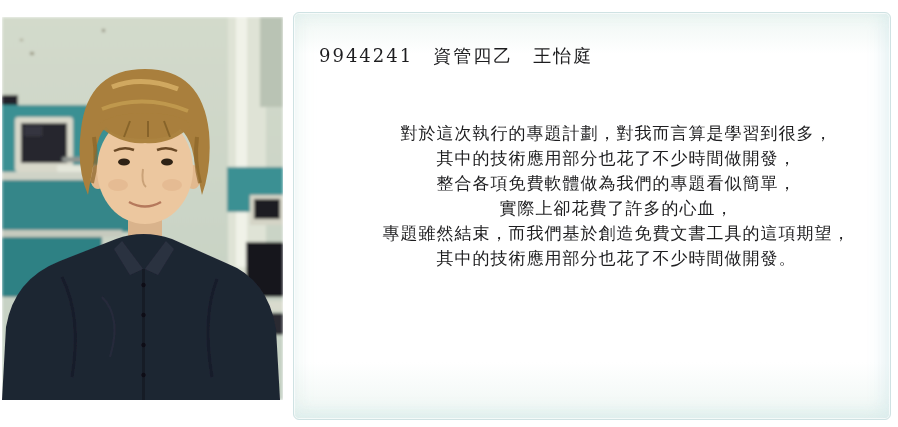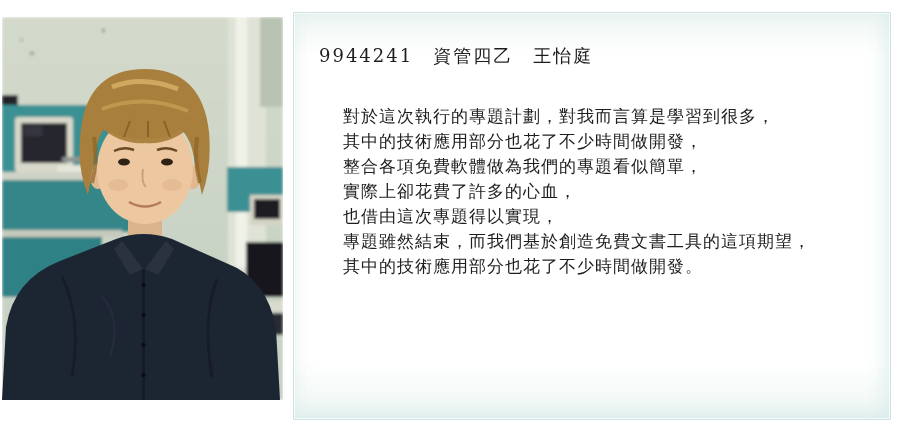--- a/index.html
+++ b/index.html
@@ -32,7 +32,7 @@
     position:absolute;left:293px;top:12px;
     width:598px;height:408px;
     border:1px solid var(--panel-border);
-    border-radius:1px;
+    border-radius:6px;
     background:
       linear-gradient(180deg, var(--panel-tint) 0%, #ffffff 10%, #ffffff 86%, var(--panel-tint) 100%);
     box-shadow:

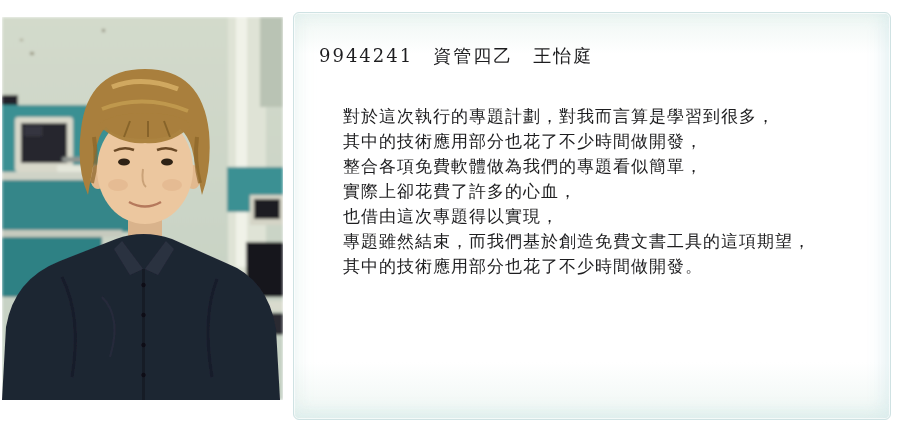--- a/index.html
+++ b/index.html
@@ -51,8 +51,9 @@
     white-space:nowrap;
   }
   .panel-body{
-    margin:36px 0 0 49px;
+    margin:53px 0 0 49px;
     color:var(--text);
+    text-align:center;
   }
   .panel-body .line{
     font-size:17px;

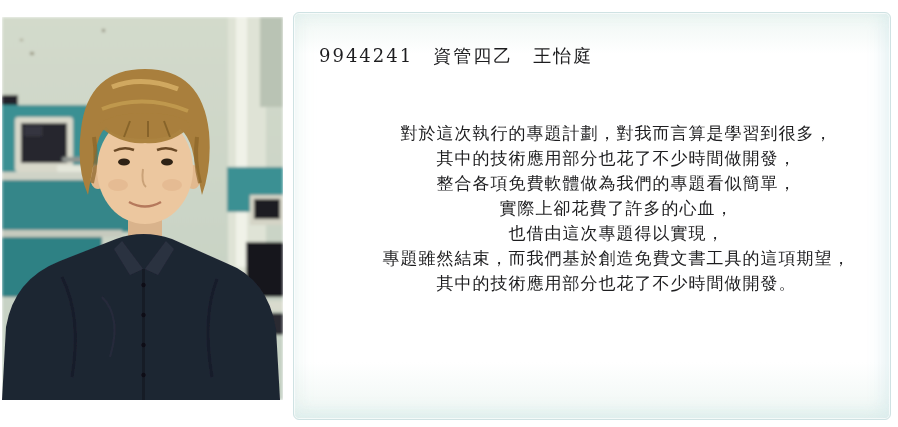--- a/index.html
+++ b/index.html
@@ -176,7 +176,6 @@
         <div class="line">其中的技術應用部分也花了不少時間做開發，</div>
         <div class="line">整合各項免費軟體做為我們的專題看似簡單，</div>
         <div class="line">實際上卻花費了許多的心血，</div>
-        <div class="line">也借由這次專題得以實現，</div>
         <div class="line">專題雖然結束，而我們基於創造免費文書工具的這項期望，</div>
         <div class="line">其中的技術應用部分也花了不少時間做開發。</div>
       </div>

